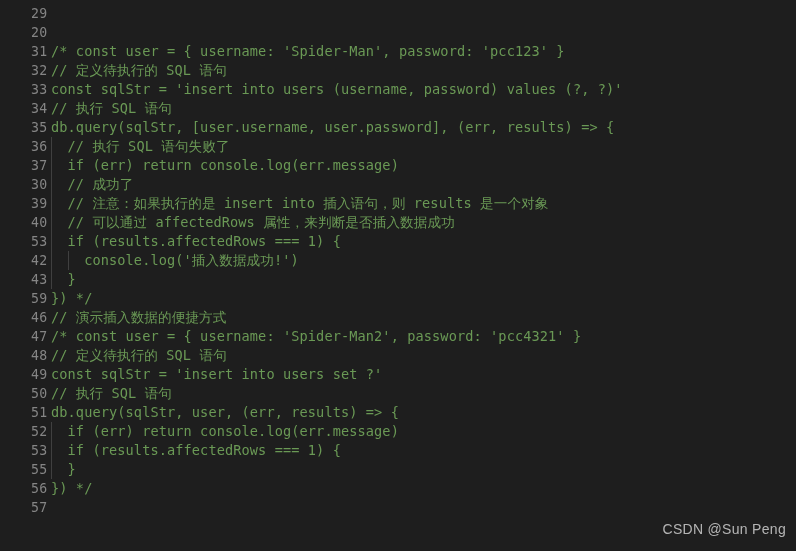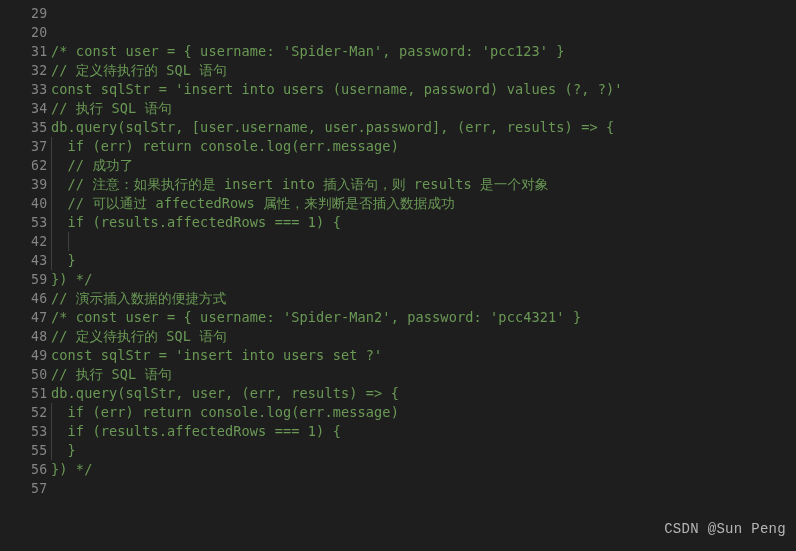--- a/index.html
+++ b/index.html
@@ -90,6 +90,7 @@
       <div class="code-line"><div class="gutter">33</div><div class="content">const sqlStr = 'insert into users (username, password) values (?, ?)'</div></div>
       <div class="code-line"><div class="gutter">34</div><div class="content">// 执行 SQL 语句</div></div>
       <div class="code-line"><div class="gutter">35</div><div class="content">db.query(sqlStr, [user.username, user.password], (err, results) =&gt; {</div></div>
+      <div class="code-line"><div class="guide g1"></div><div class="gutter">36</div><div class="content">  // 执行 SQL 语句失败了</div></div>
       <div class="code-line"><div class="guide g1"></div><div class="gutter">37</div><div class="content">  if (err) return console.log(err.message)</div></div>
       <div class="code-line"><div class="guide g1"></div><div class="gutter">62</div><div class="content">  // 成功了</div></div>
       <div class="code-line"><div class="guide g1"></div><div class="gutter">39</div><div class="content">  // 注意：如果执行的是 insert into 插入语句，则 results 是一个对象</div></div>

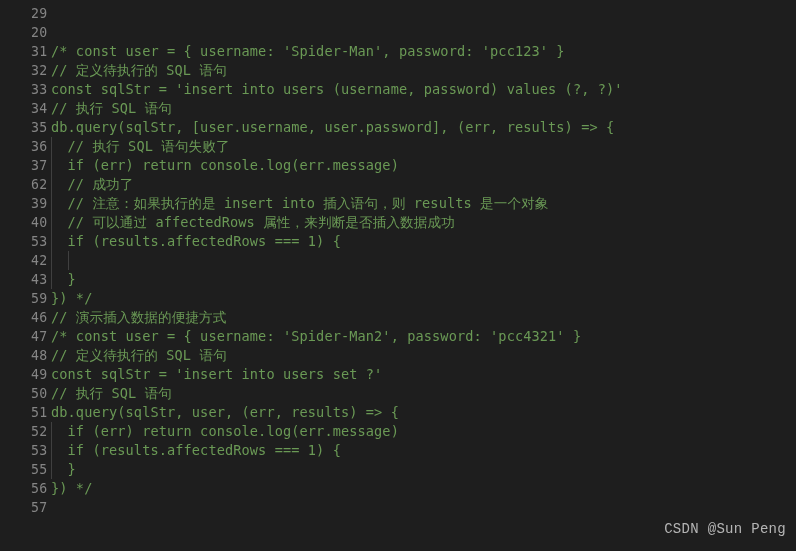--- a/index.html
+++ b/index.html
@@ -92,7 +92,7 @@
       <div class="code-line"><div class="gutter">35</div><div class="content">db.query(sqlStr, [user.username, user.password], (err, results) =&gt; {</div></div>
       <div class="code-line"><div class="guide g1"></div><div class="gutter">36</div><div class="content">  // 执行 SQL 语句失败了</div></div>
       <div class="code-line"><div class="guide g1"></div><div class="gutter">37</div><div class="content">  if (err) return console.log(err.message)</div></div>
-      <div class="code-line"><div class="guide g1"></div><div class="gutter">62</div><div class="content">  // 成功了</div></div>
+      <div class="code-line"><div class="guide g1"></div><div class="gutter">30</div><div class="content">  // 成功了</div></div>
       <div class="code-line"><div class="guide g1"></div><div class="gutter">39</div><div class="content">  // 注意：如果执行的是 insert into 插入语句，则 results 是一个对象</div></div>
       <div class="code-line"><div class="guide g1"></div><div class="gutter">40</div><div class="content">  // 可以通过 affectedRows 属性，来判断是否插入数据成功</div></div>
       <div class="code-line"><div class="guide g1"></div><div class="gutter">53</div><div class="content">  if (results.affectedRows === 1) {</div></div>

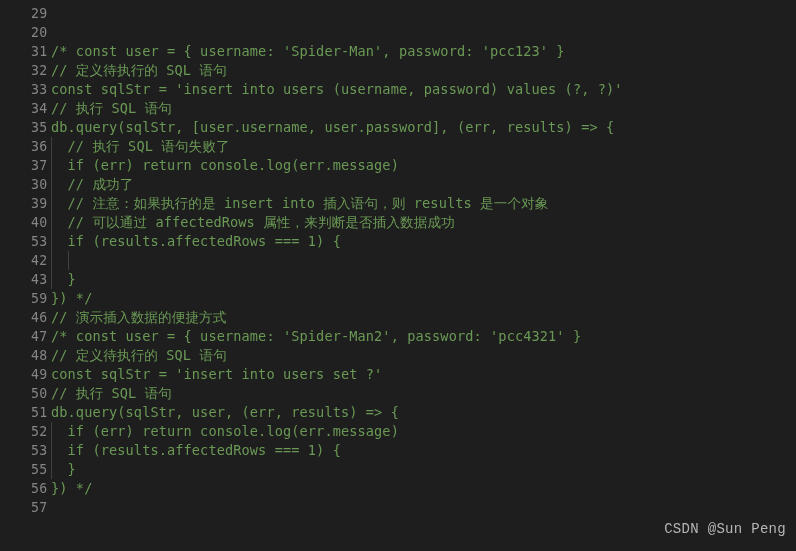--- a/index.html
+++ b/index.html
@@ -96,7 +96,7 @@
       <div class="code-line"><div class="guide g1"></div><div class="gutter">39</div><div class="content">  // 注意：如果执行的是 insert into 插入语句，则 results 是一个对象</div></div>
       <div class="code-line"><div class="guide g1"></div><div class="gutter">40</div><div class="content">  // 可以通过 affectedRows 属性，来判断是否插入数据成功</div></div>
       <div class="code-line"><div class="guide g1"></div><div class="gutter">53</div><div class="content">  if (results.affectedRows === 1) {</div></div>
-      <div class="code-line"><div class="guide g1"></div><div class="guide g2"></div><div class="gutter">42</div></div>
+      <div class="code-line"><div class="guide g1"></div><div class="guide g2"></div><div class="gutter">42</div><div class="content">    console.log('插入数据成功!')</div></div>
       <div class="code-line"><div class="guide g1"></div><div class="gutter">43</div><div class="content">  }</div></div>
       <div class="code-line"><div class="gutter">59</div><div class="content">}) */</div></div>
       <div class="code-line"><div class="gutter">46</div><div class="content">// 演示插入数据的便捷方式</div></div>

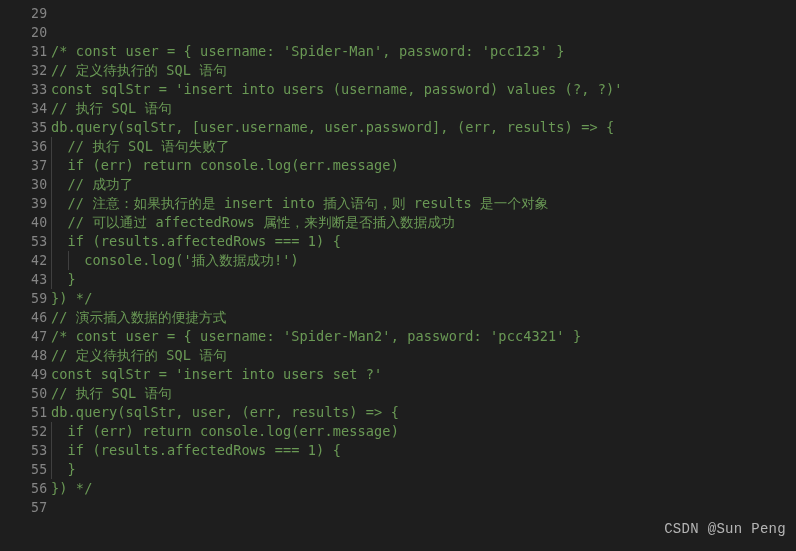--- a/index.html
+++ b/index.html
@@ -71,7 +71,7 @@
     right: 10px;
     bottom: 14px;
     color: #cfcfcf;
-    font-family: Liberation Mono, monospace;
+    font-family: Liberation Sans, sans-serif;
     font-size: 14px;
     letter-spacing: 0.3px;
     opacity: 0.85;

